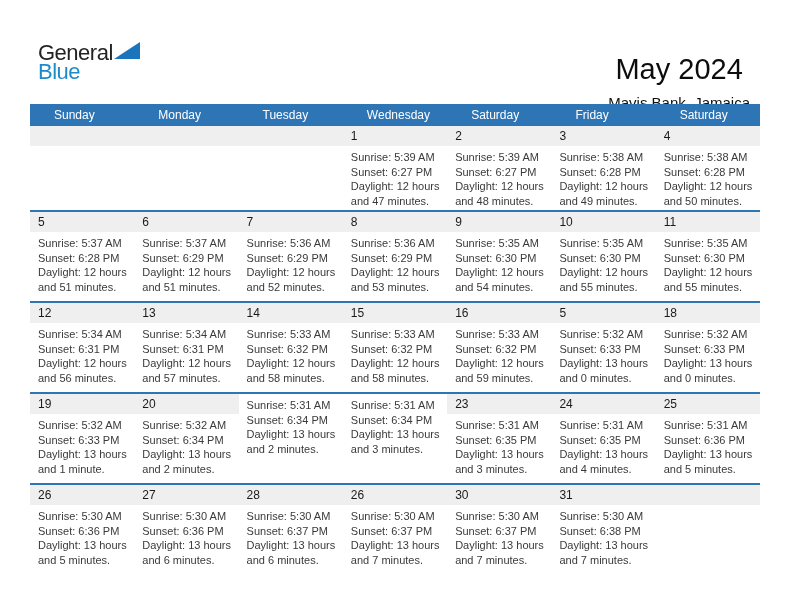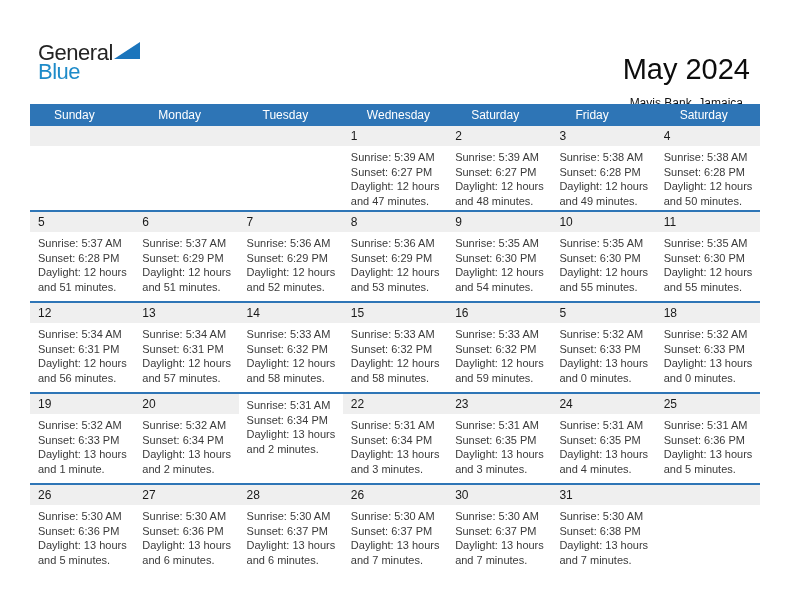--- a/index.html
+++ b/index.html
@@ -19,7 +19,7 @@
 
   .titles{position:absolute;right:42px;top:36px;text-align:center;margin-top:16px;}
   .page-title{font-size:29px;line-height:34px;color:#0d0d0d;}
-  .page-subtitle{font-size:12px;line-height:18px;color:#111111;margin-top:8px;}
+  .page-subtitle{font-size:15px;line-height:18px;color:#111111;margin-top:8px;}
 
   
   .calendar{position:absolute;left:30px;top:104px;width:730px;}

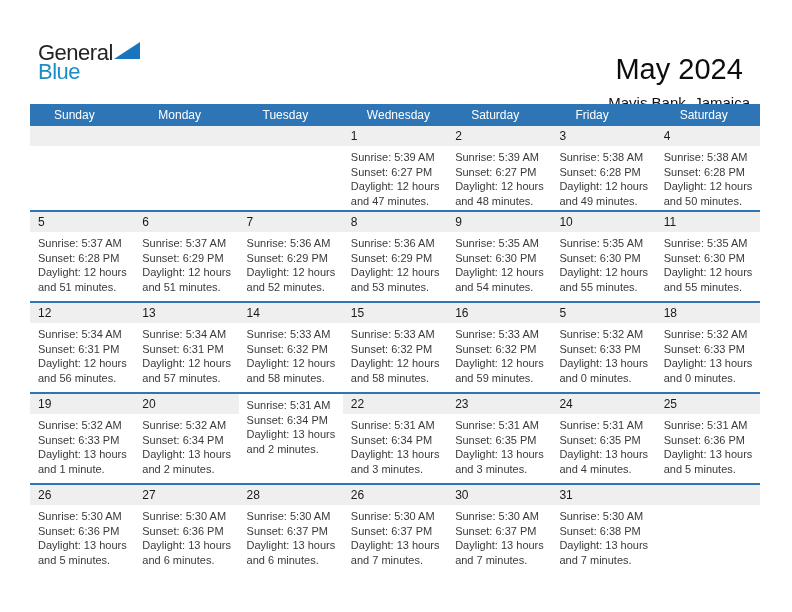--- a/index.html
+++ b/index.html
@@ -248,7 +248,6 @@
             </div>
           </div>
           <div class="day-cell">
-            <div class="day-number">22</div>
             <div class="day-info">
               <div class="info-line">Sunrise: 5:31 AM</div>
               <div class="info-line">Sunset: 6:34 PM</div>

